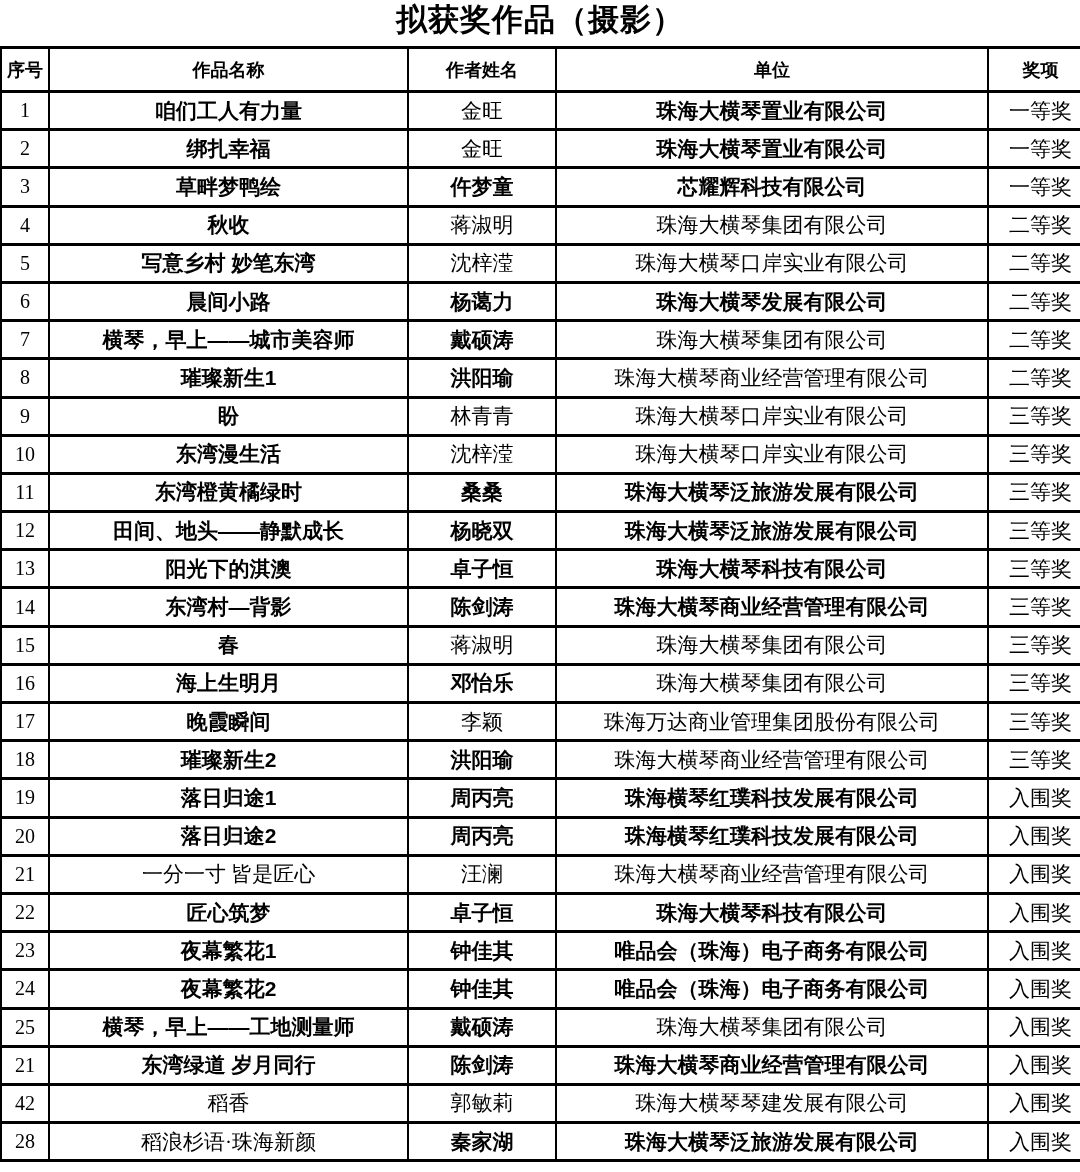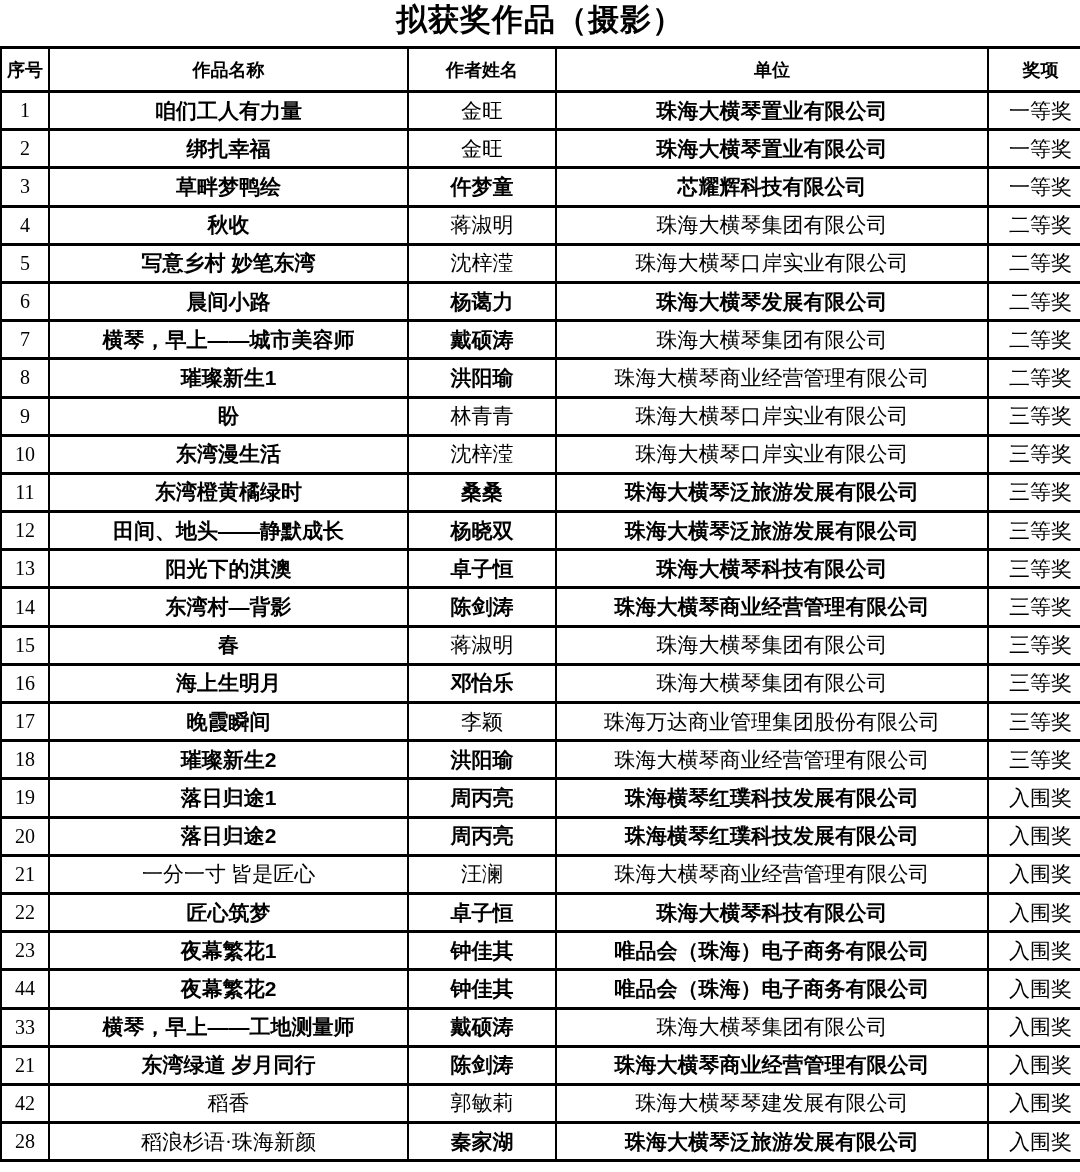--- a/index.html
+++ b/index.html
@@ -234,7 +234,7 @@
           <td class="f-song c-award">入围奖</td>
         </tr>
         <tr>
-          <td class="f-song c-no">44</td>
+          <td class="f-song c-no">24</td>
           <td class="f-hei c-name">夜幕繁花2</td>
           <td class="f-hei c-author">钟佳其</td>
           <td class="f-hei c-unit">唯品会（珠海）电子商务有限公司</td>

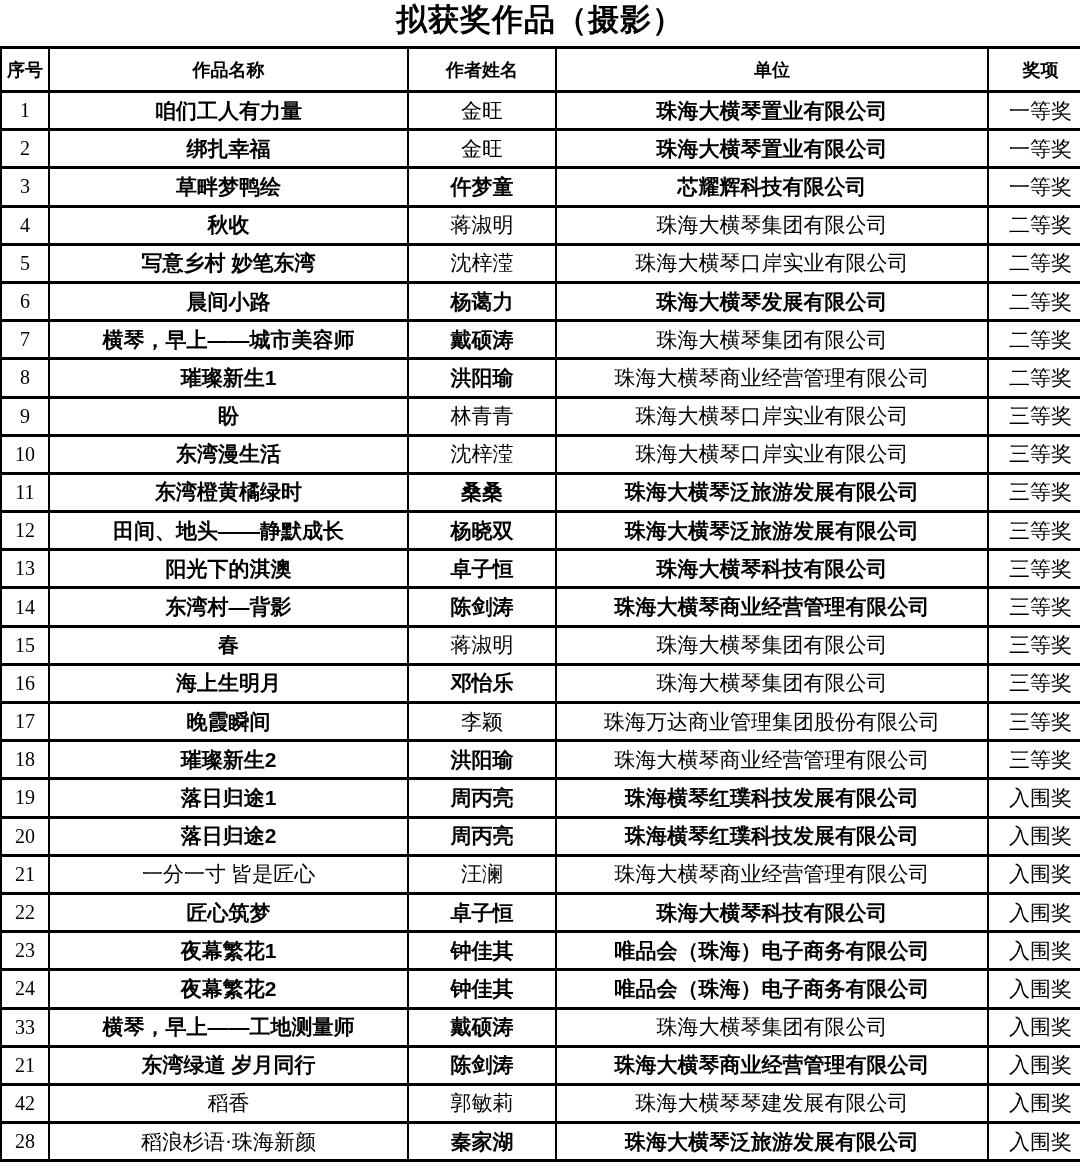--- a/index.html
+++ b/index.html
@@ -241,7 +241,7 @@
           <td class="f-song c-award">入围奖</td>
         </tr>
         <tr>
-          <td class="f-song c-no">33</td>
+          <td class="f-song c-no">25</td>
           <td class="f-hei c-name">横琴，早上——工地测量师</td>
           <td class="f-hei c-author">戴硕涛</td>
           <td class="f-song c-unit">珠海大横琴集团有限公司</td>

